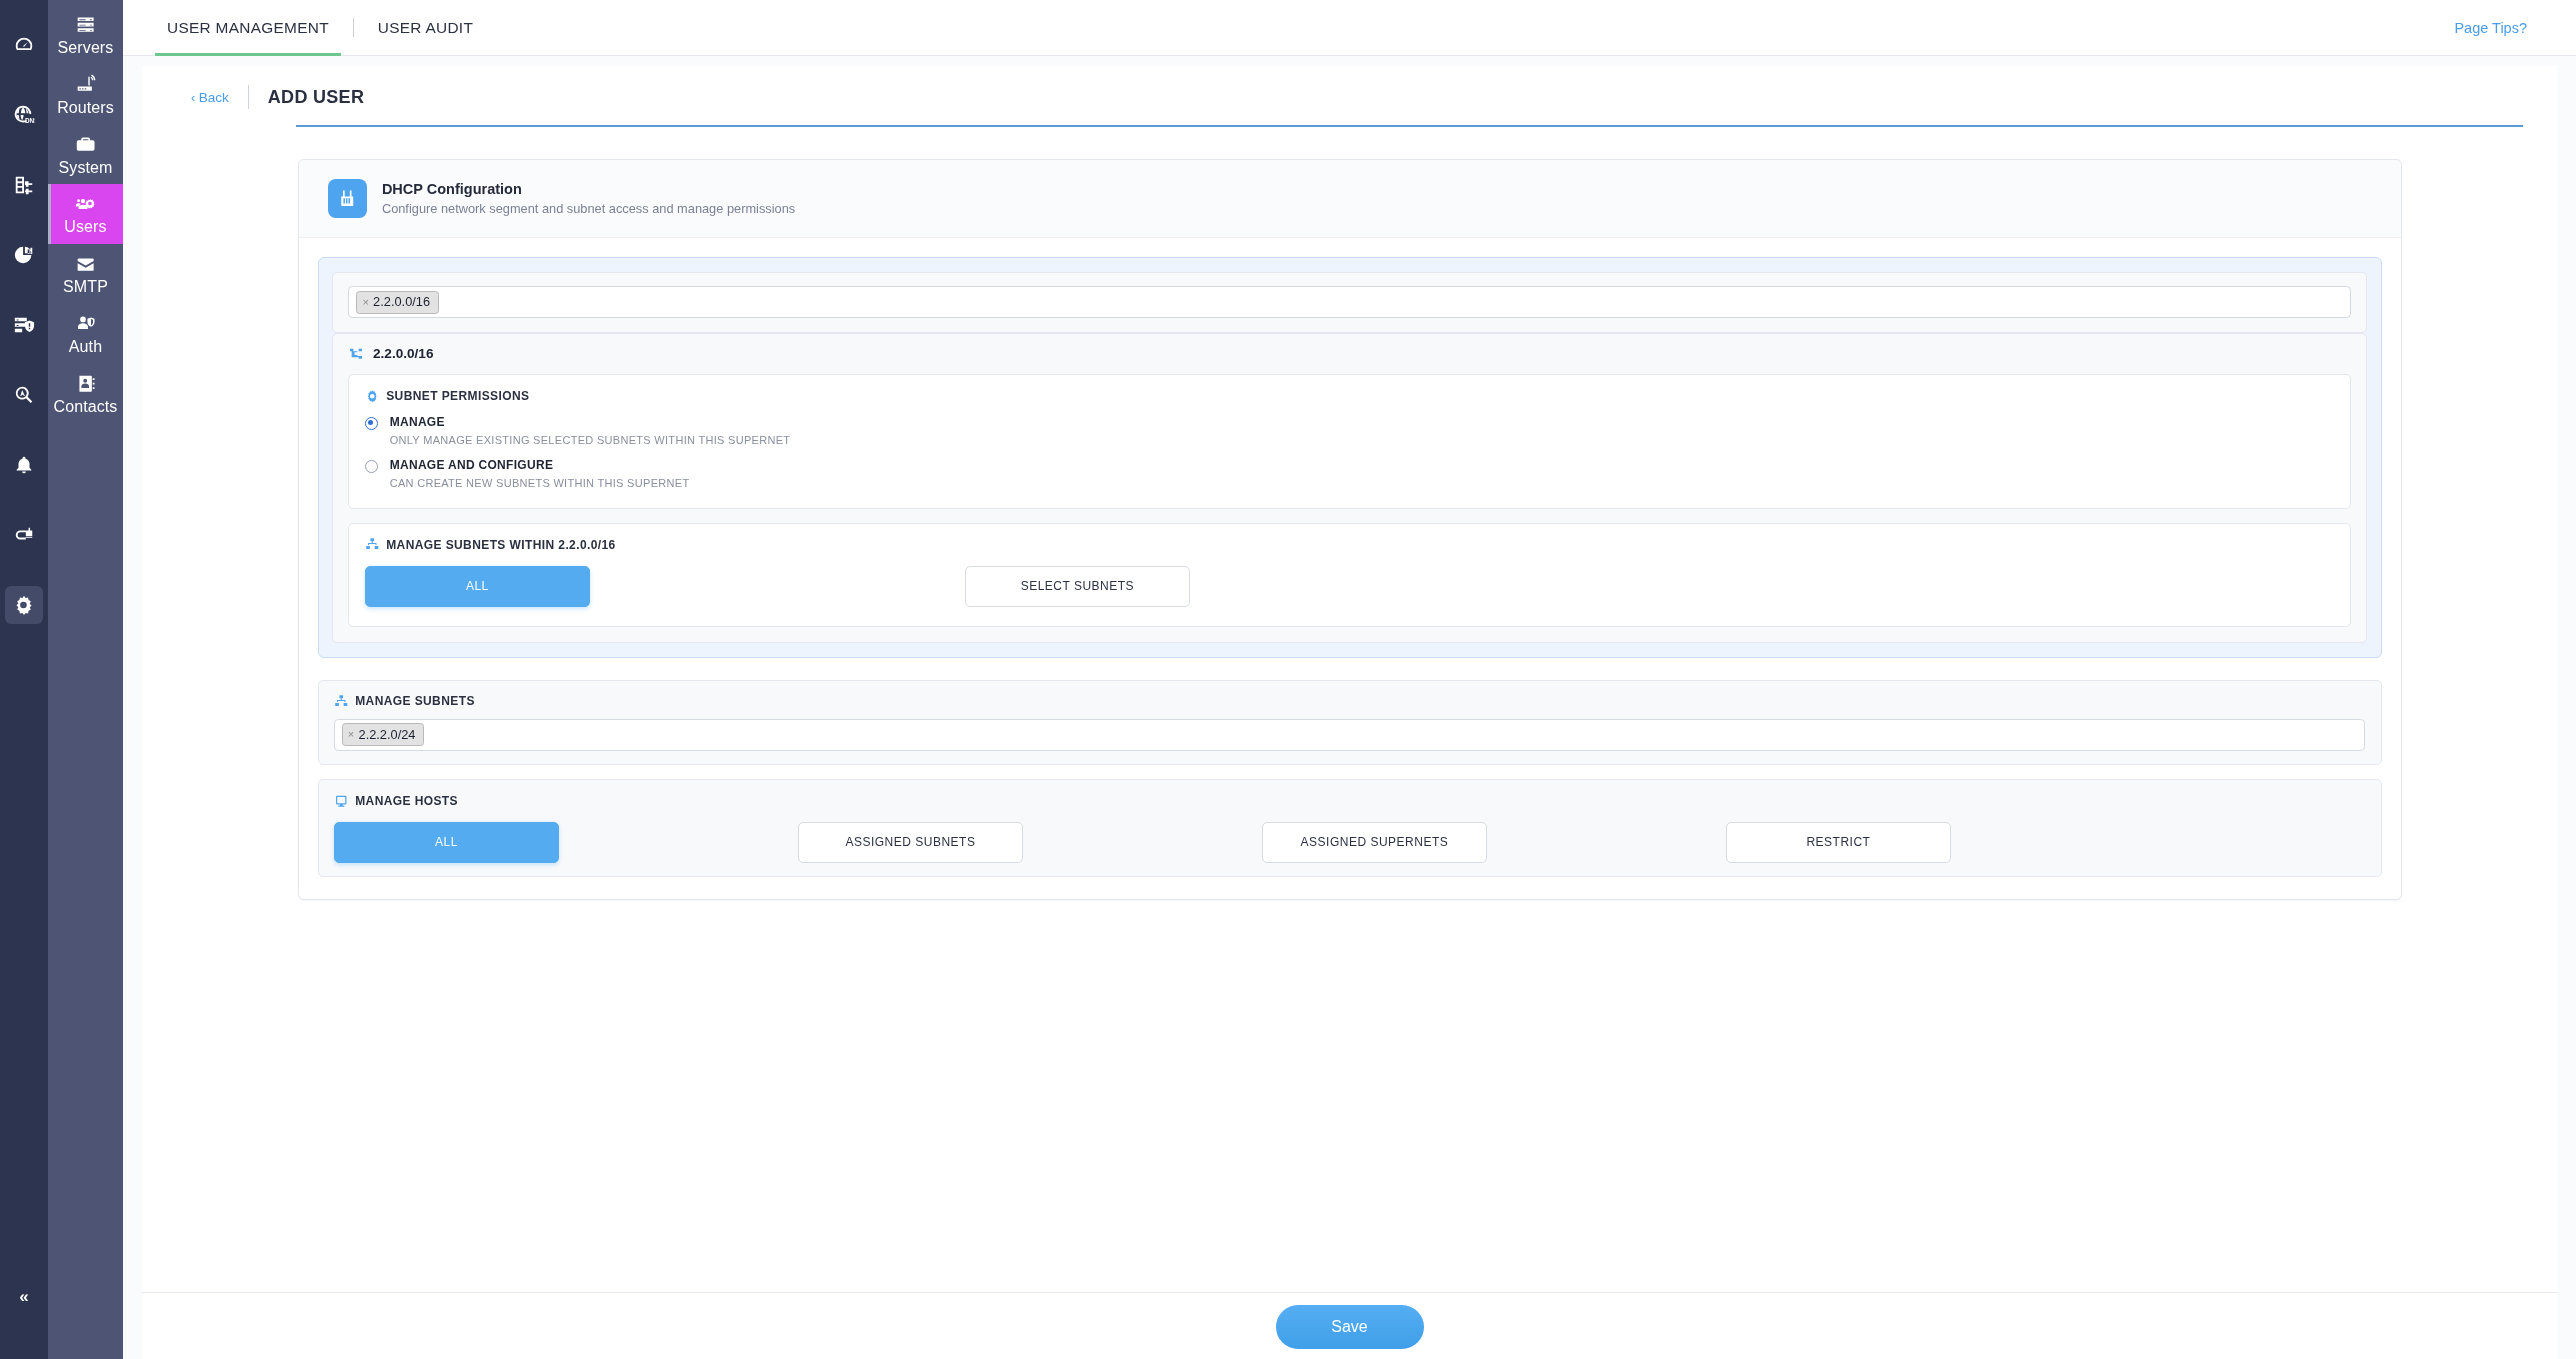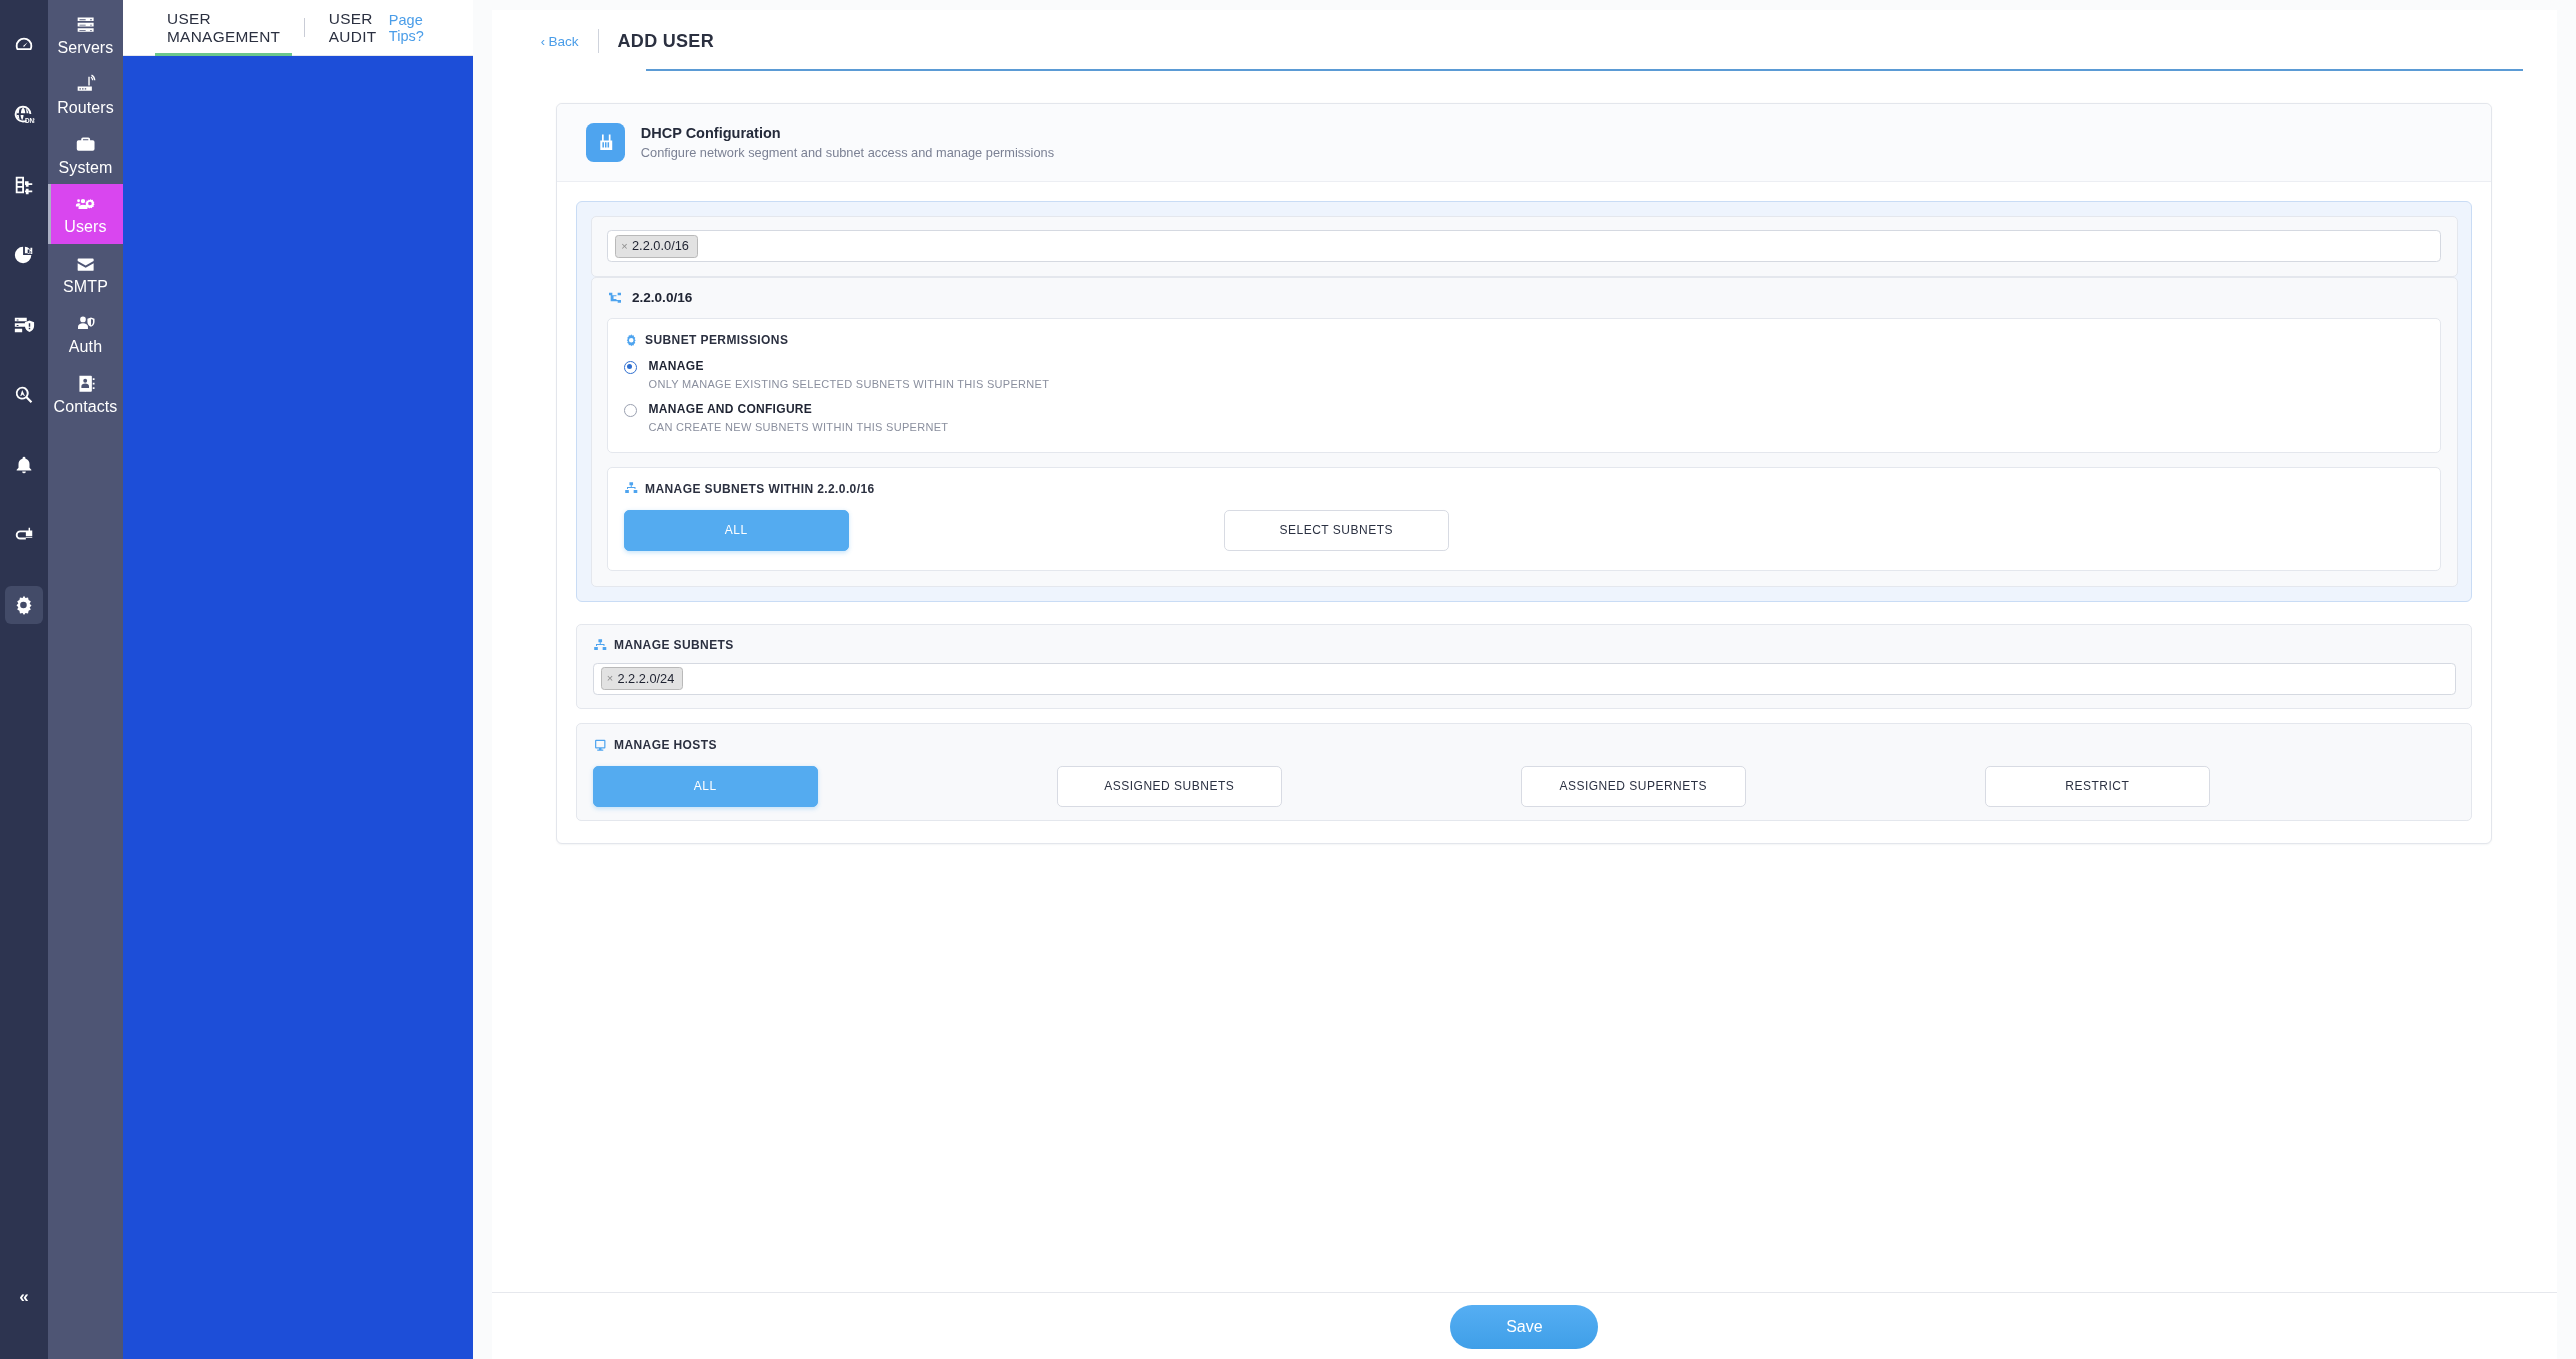--- a/index.html
+++ b/index.html
@@ -56,7 +56,7 @@
   }
 
   
-  .main { flex: 1; display: flex; flex-direction: row; min-width: 0; background: #1d4ed8; }
+  .main { flex: 1; display: flex; flex-direction: column; min-width: 0; background: #fca5a5; }
 
   .topbar {
     height: 56px; flex: 0 0 56px;

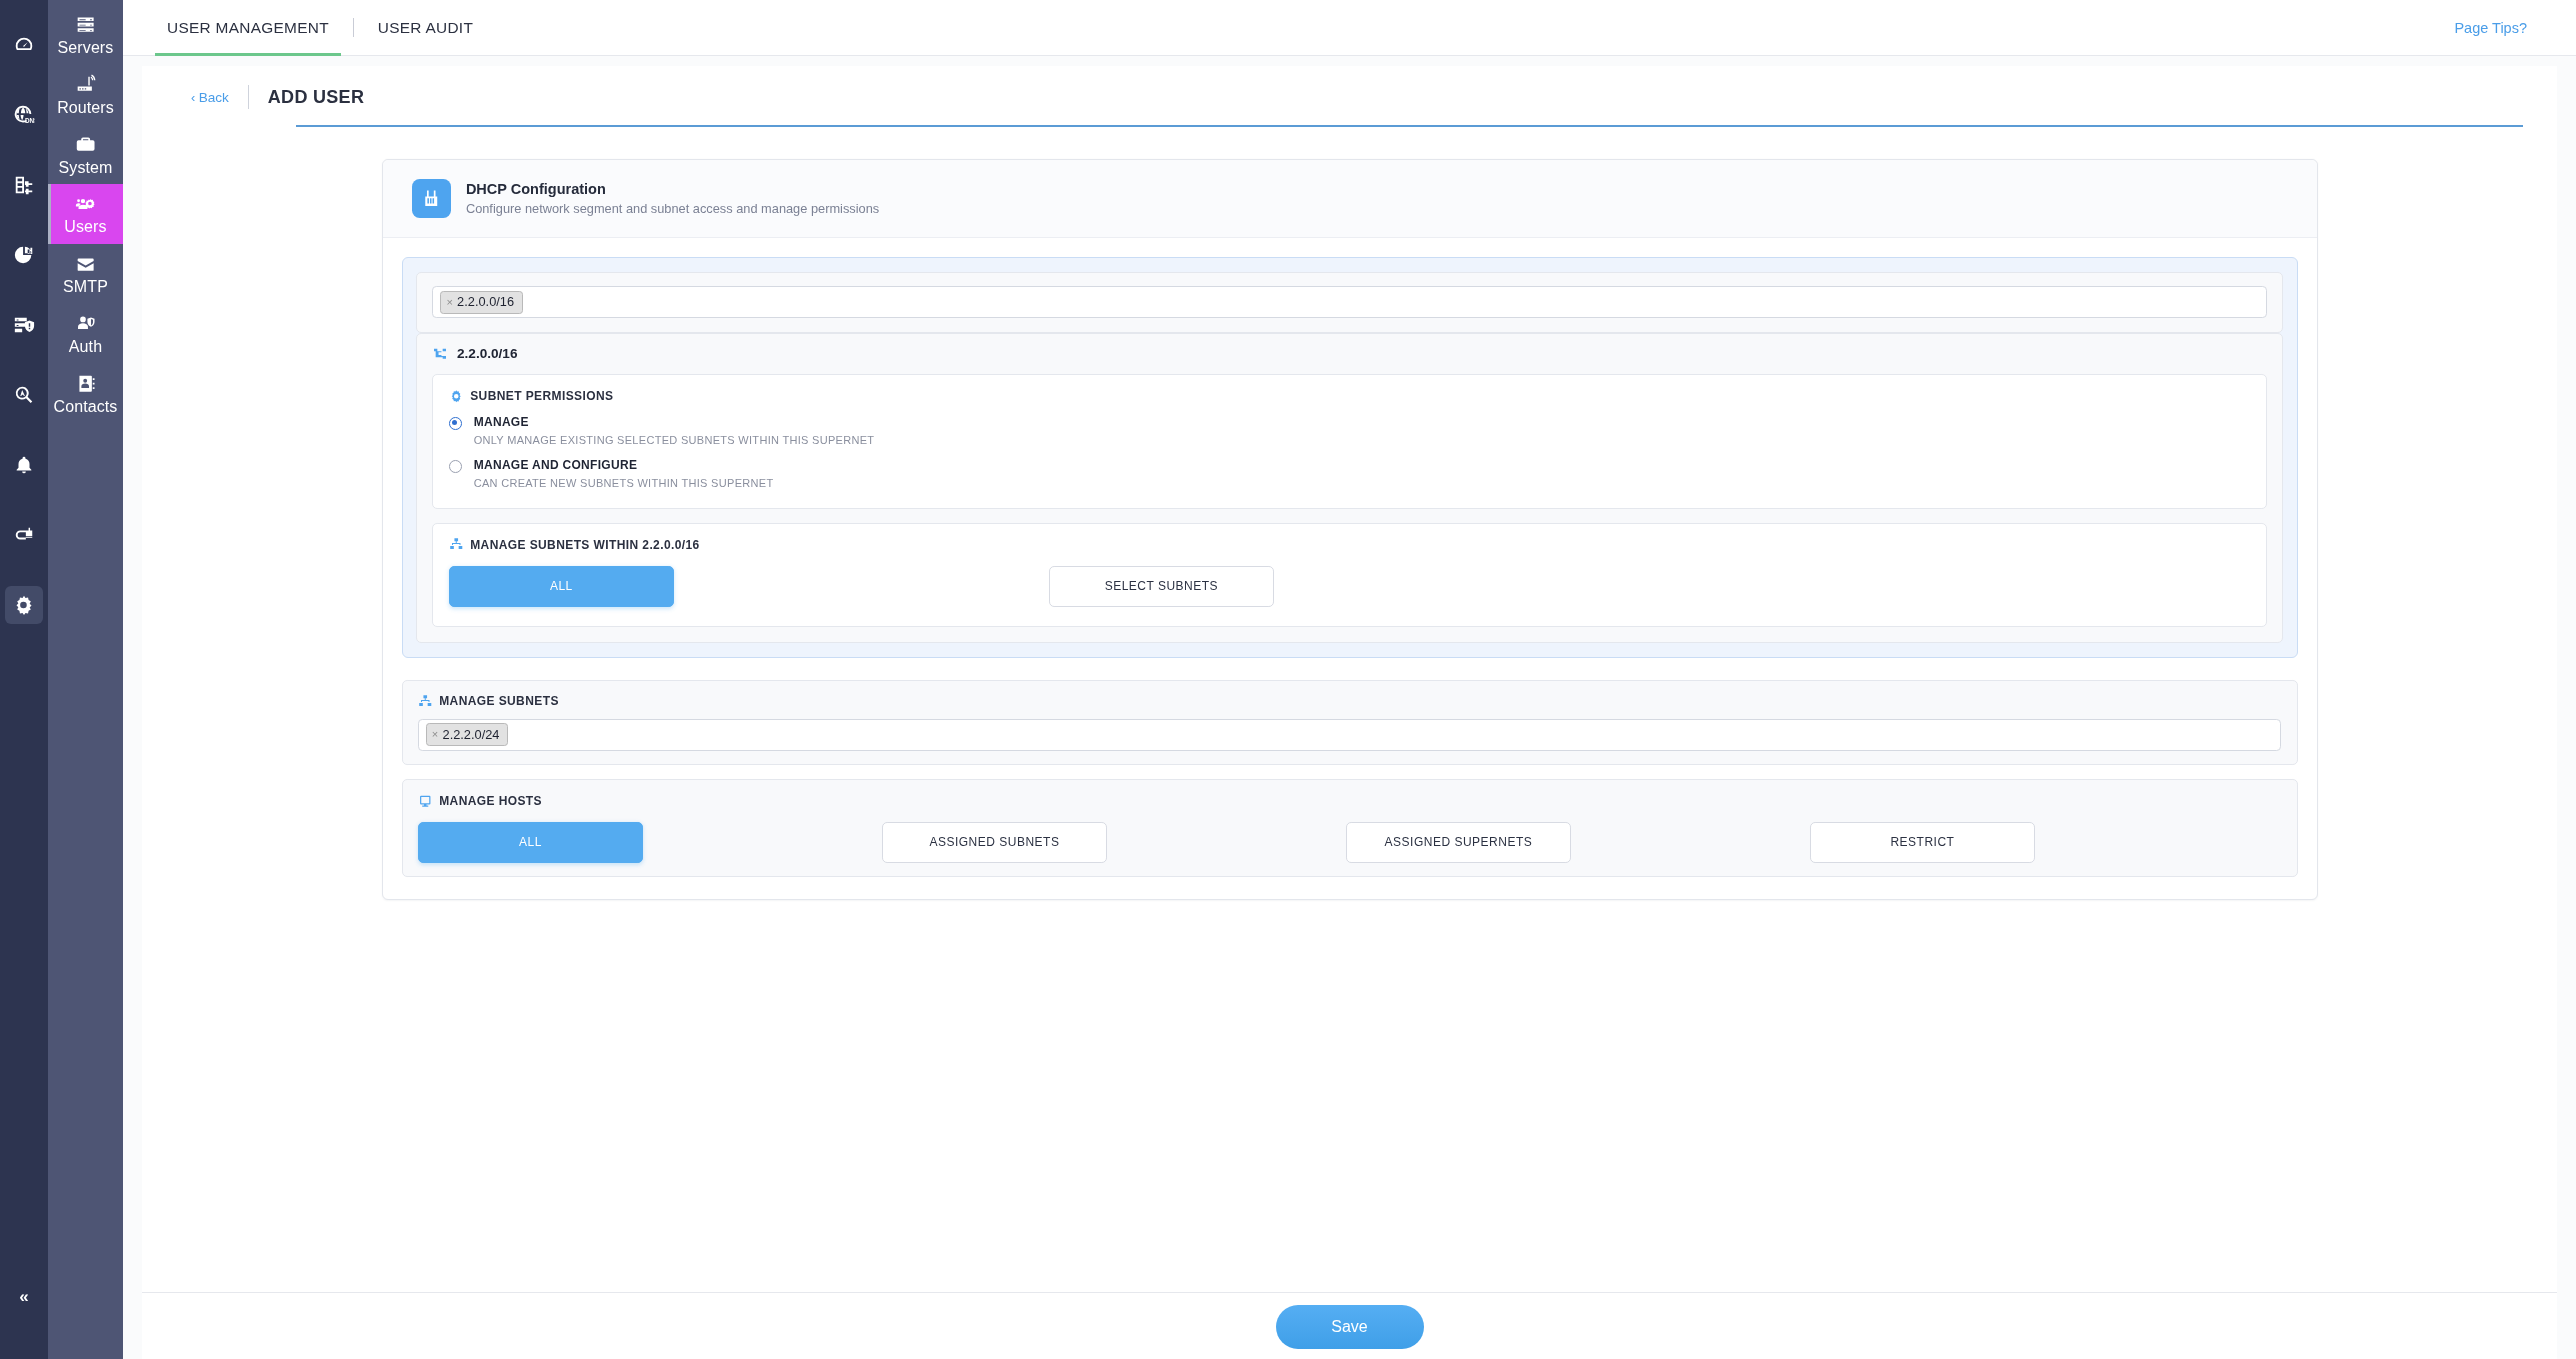--- a/index.html
+++ b/index.html
@@ -113,7 +113,7 @@
   .scroll-area { flex: 1; overflow: hidden; padding-top: 32px; }
 
   .form-card {
-    width: 1936px;
+    width: 2104px;
     margin: 0 auto;
     background: #ffffff;
     border: 0.9px solid #e3e6ec;

